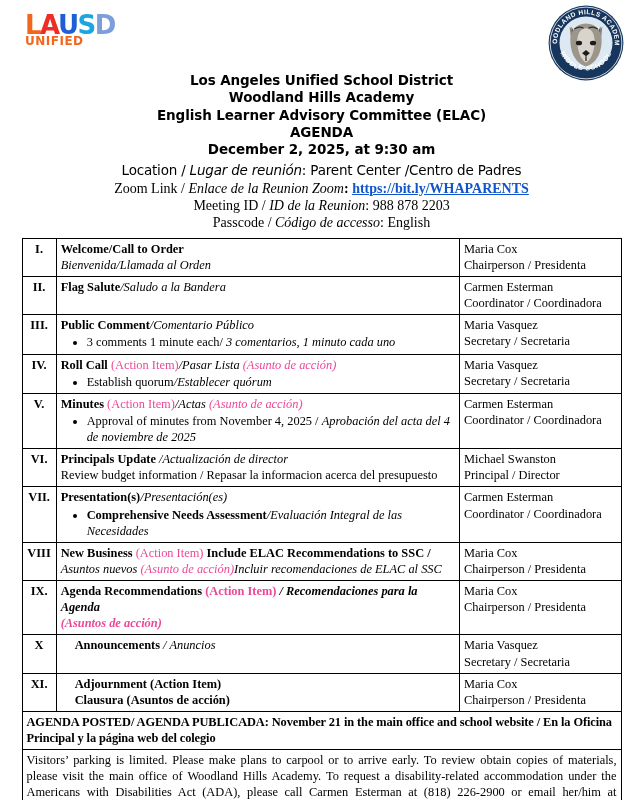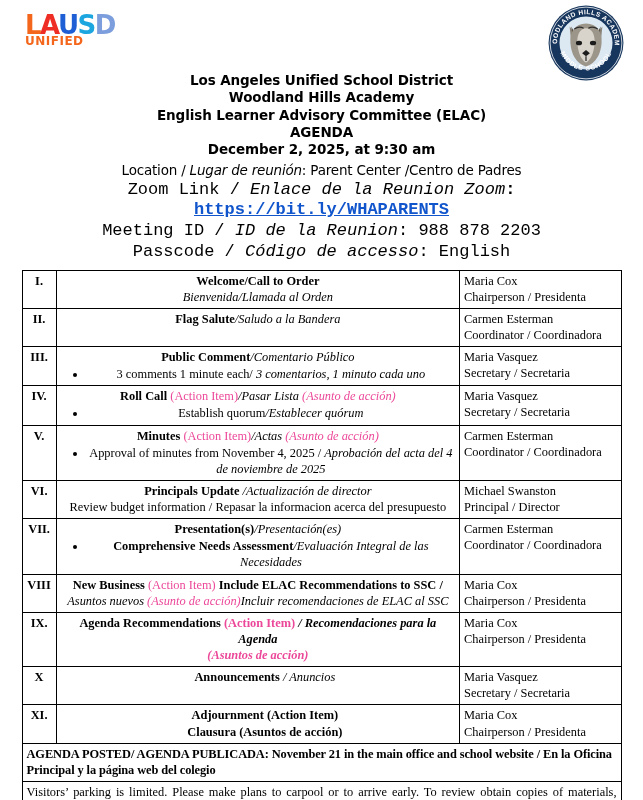--- a/index.html
+++ b/index.html
@@ -36,7 +36,7 @@
   .h-bold  { font-family:"DejaVu Sans", sans-serif; font-weight: 700; font-size: 13.5px; letter-spacing:-0.1px; }
   .h-norm  { font-family:"DejaVu Sans", sans-serif; font-weight: 700; font-size: 13.5px; letter-spacing:-0.1px; }
   .h-loc   { font-family:"DejaVu Sans", sans-serif; font-weight: 400; font-size: 13.5px; margin-top:4px; letter-spacing:-0.2px;}
-  .h-serif { font-family:Liberation Mono, monospace; font-size: 17px; line-height:1.22; }
+  .h-serif { font-family:Liberation Serif, serif; font-size: 14px; line-height:1.22; }
   .h-serif i { font-style: italic; }
   .zoomlink { color:#1155CC; text-decoration: underline; font-weight:700; }
   .heading i { font-style: italic; }

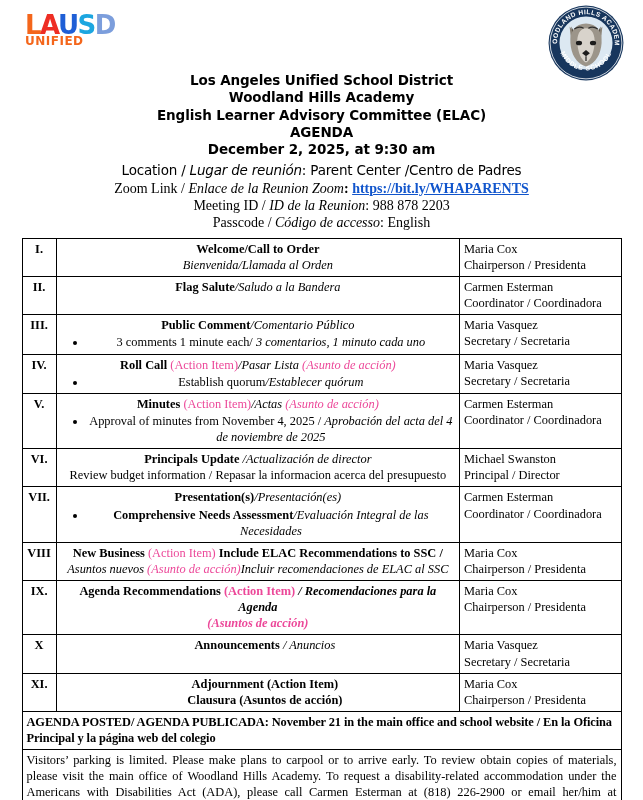--- a/index.html
+++ b/index.html
@@ -55,7 +55,7 @@
     line-height: 1.30;
   }
   td.numcol { width: 33px; text-align: center; font-weight: 700; padding-top:3px; }
-  td.itemcol { width: 390px; text-align: center; }
+  td.itemcol { width: 390px; }
   td.leadcol { width: 156px; padding-left:5px; }
   td.leadcol .lead-name, td.leadcol .lead-role { display:block; }
 

